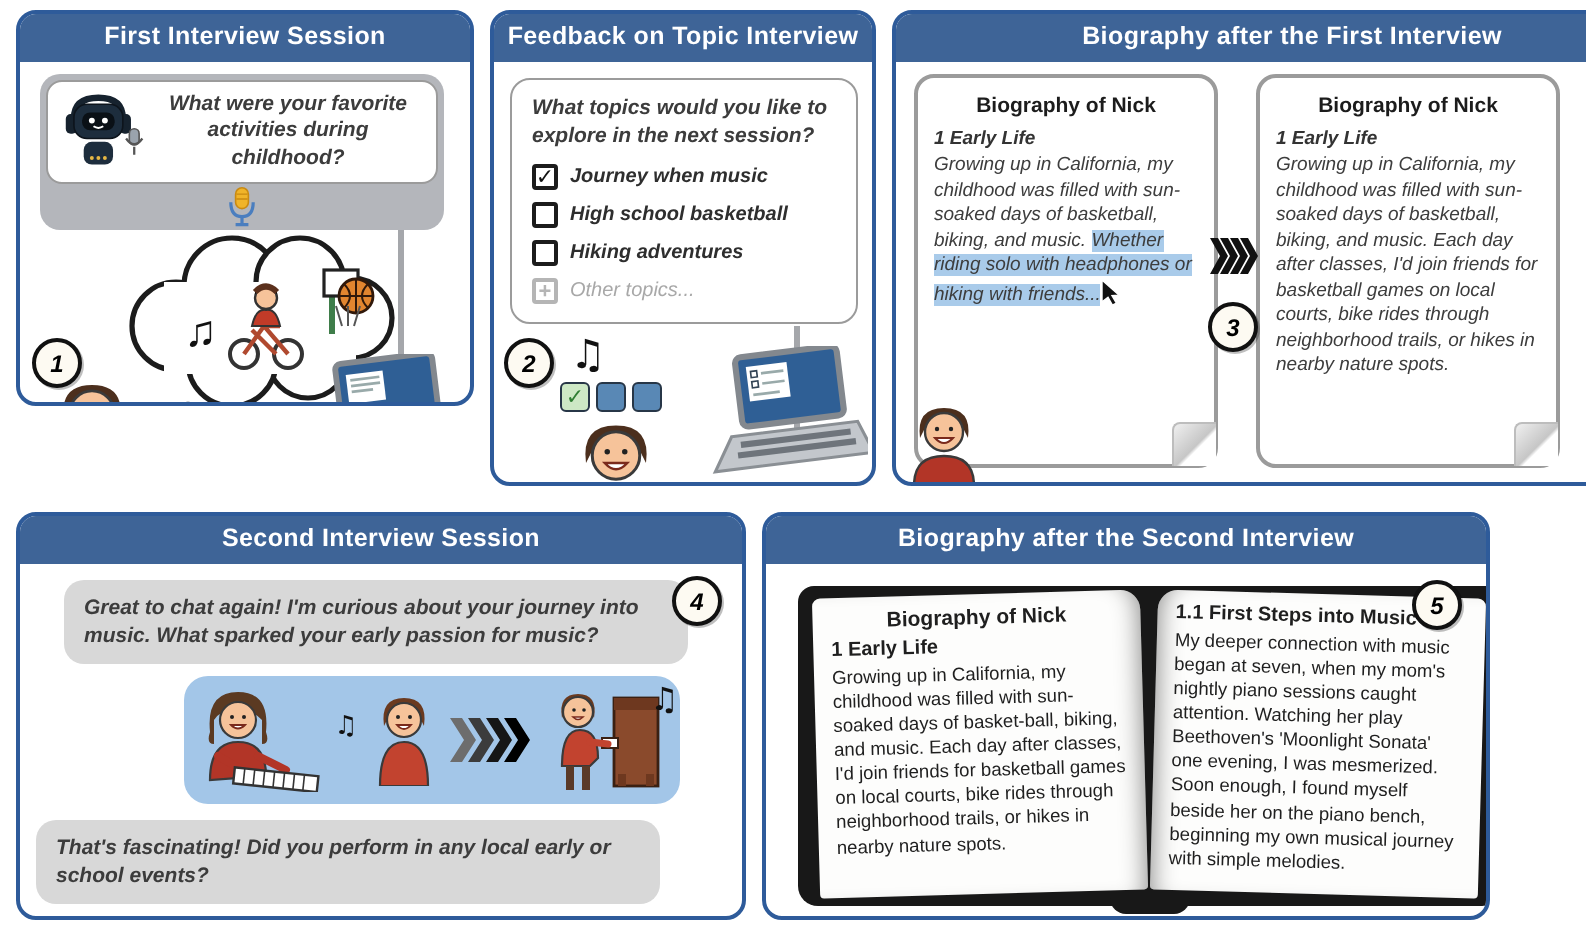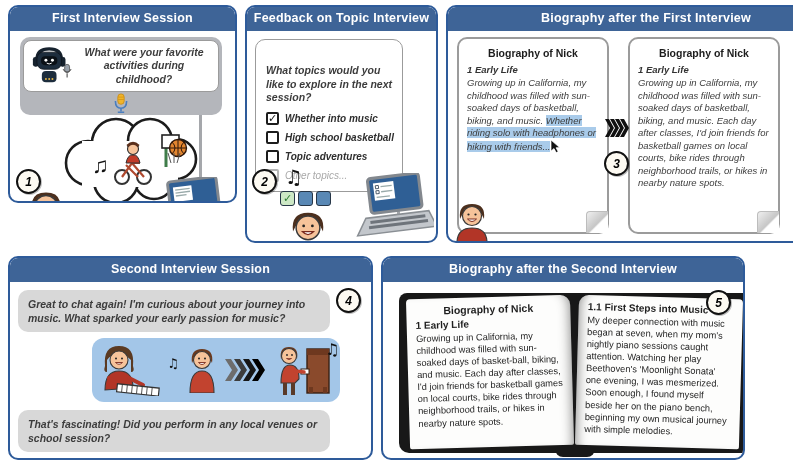--- a/index.html
+++ b/index.html
@@ -32,9 +32,9 @@
 
   .connector { position:absolute; width:3px; background:#a5a7ab; z-index:1; }
 
-  .topic-card { position:absolute; left:8px; top:8px; width:148px;
+  .topic-card { position:absolute; left:8px; top:8px; width:174px;
     background:#fff; border:1.5px solid #9b9b9b; border-radius:10px;
-    padding:24px 8px 9px 10px; z-index:2; }
+    padding:8px 8px 9px 10px; z-index:2; }
   .topic-q { font-size:10.5px; font-weight:bold; font-style:italic; color:#3c3c3c;
     line-height:1.3; margin-bottom:7px; }
   .opt-row { display:flex; align-items:center; gap:6px; margin-bottom:6px; }

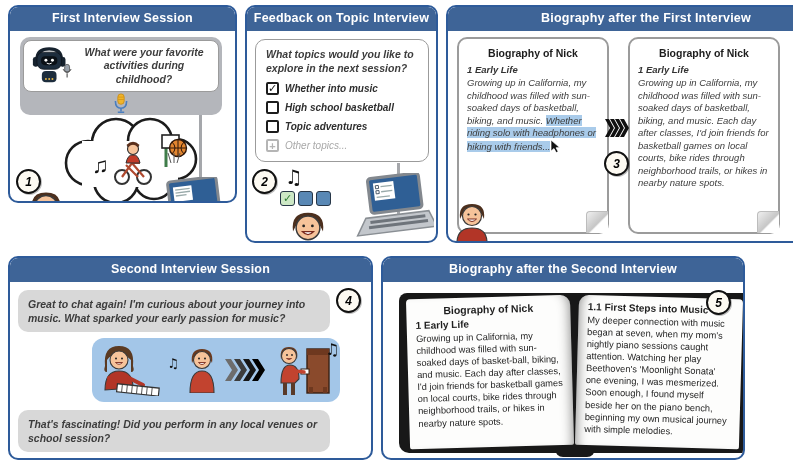--- a/index.html
+++ b/index.html
@@ -215,7 +215,7 @@
       <div class="topic-q">What topics would you like to explore in the next session?</div>
       <div class="opt-row">
         <span class="cbox">✓</span>
-        <span class="opt-label">Whether into music</span>
+        <span class="opt-label">Journey when music</span>
       </div>
       <div class="opt-row">
         <span class="cbox"></span>

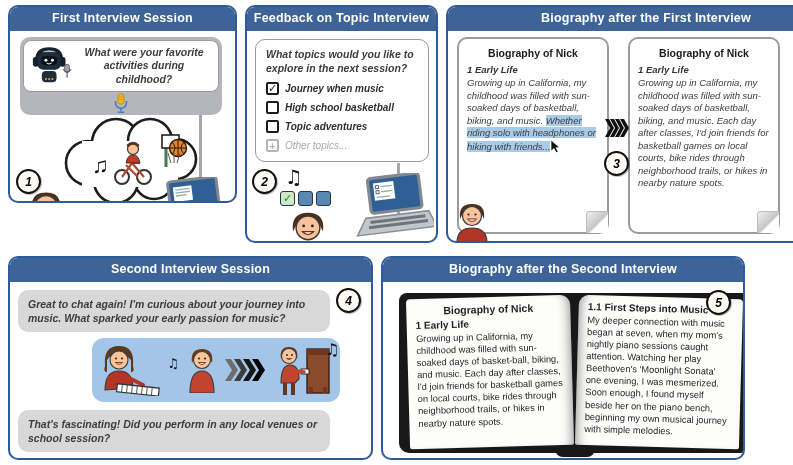--- a/index.html
+++ b/index.html
@@ -223,7 +223,7 @@
       </div>
       <div class="opt-row">
         <span class="cbox"></span>
-        <span class="opt-label">Topic adventures</span>
+        <span class="opt-label">Hiking adventures</span>
       </div>
       <div class="opt-row other" style="margin-bottom:0;">
         <span class="cbox">+</span>

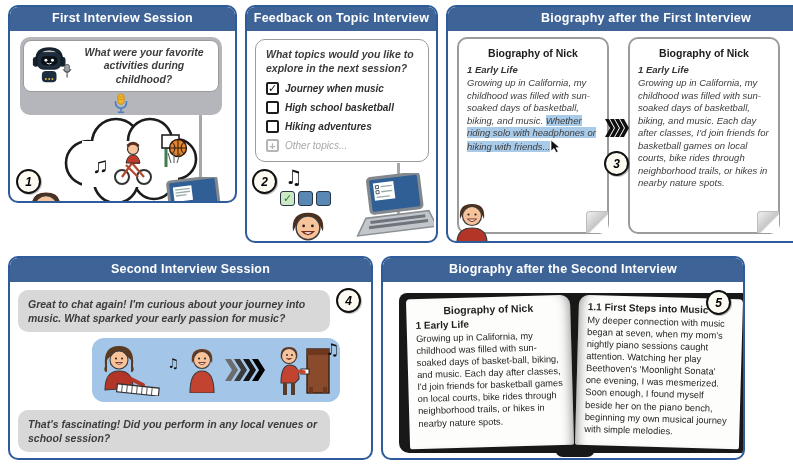--- a/index.html
+++ b/index.html
@@ -322,7 +322,7 @@
   <header class="phead">Second Interview Session</header>
   <div class="pbody">
 
-    <div class="bubble" style="top:8px;">Great to chat again! I'm curious about your journey into music. What sparked your early passion for music?</div>
+    <div class="bubble" style="top:8px;margin-left:14px;">Great to chat again! I'm curious about your journey into music. What sparked your early passion for music?</div>
     <div class="stepnum" style="right:10px;top:6px;">
         <span>4</span>
       </div>

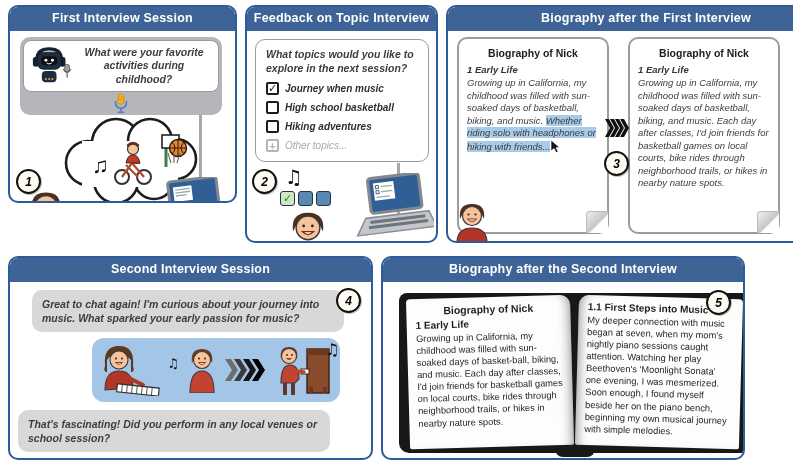--- a/index.html
+++ b/index.html
@@ -384,7 +384,7 @@
       </svg>
     </div>
 
-    <div class="bubble" style="top:128px;">That's fascinating! Did you perform in any local venues or school session?</div>
+    <div class="bubble" style="top:128px;">That's fascinating! Did you perform in any local early or school events?</div>
   </div>
 </section>
 

